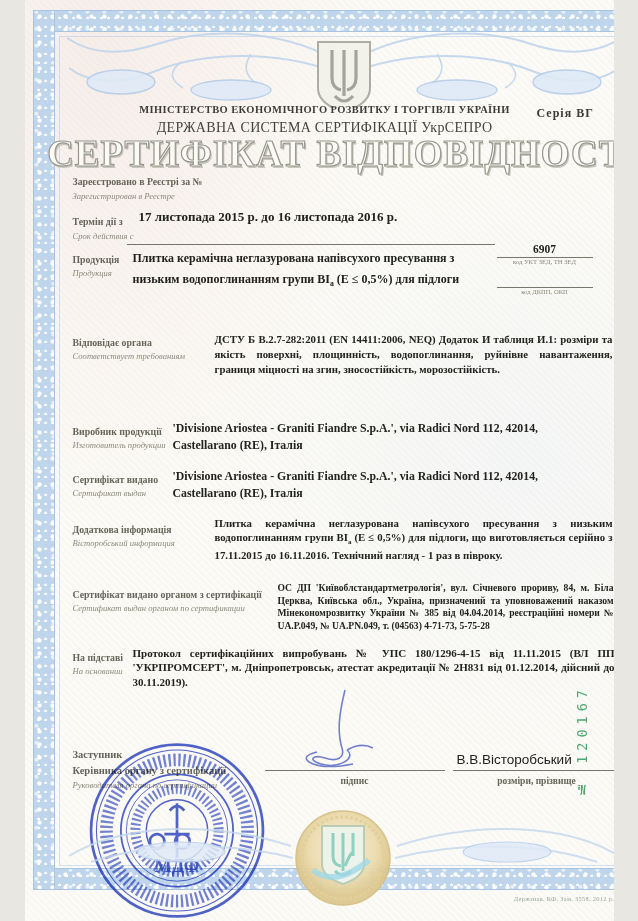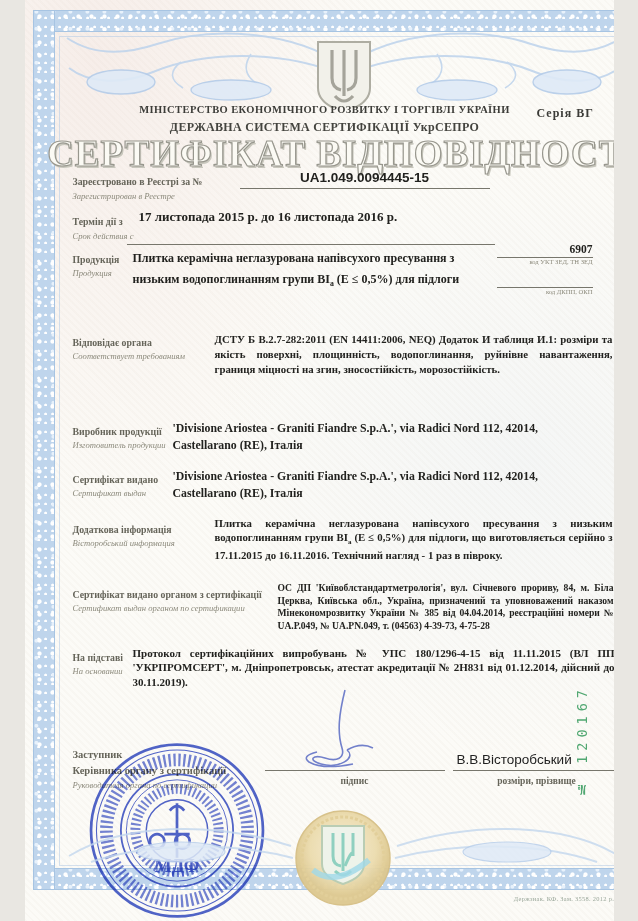--- a/index.html
+++ b/index.html
@@ -35,7 +35,7 @@
   .ministry{position:absolute;left:70px;top:104px;width:460px;text-align:center;
     font-weight:bold;font-size:10.5px;letter-spacing:.4px;color:#3c3c38;}
   .system{position:absolute;left:70px;top:120px;width:460px;text-align:center;
-    font-weight:bold;font-size:12px;letter-spacing:.3px;color:#44443f;}
+    font-weight:normal;font-size:14px;letter-spacing:.3px;color:#44443f;}
   .series{position:absolute;left:512px;top:106px;font-weight:bold;font-size:12px;letter-spacing:1px;color:#3c3c38;}
   .title{
     position:absolute;left:0;top:132px;width:638px;text-align:center;

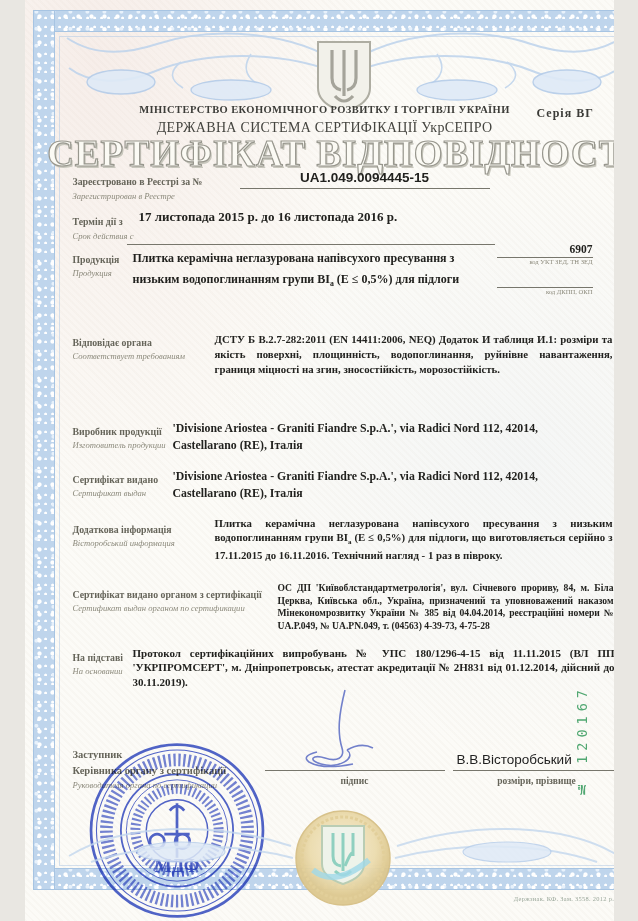--- a/index.html
+++ b/index.html
@@ -117,7 +117,6 @@
 
   <div class="abs lbl" style="left:48px;top:176px;">Зареєстровано в Реєстрі за №</div>
   <div class="abs lbl-ru" style="left:48px;top:191px;">Зарегистрирован в Реестре</div>
-  <div class="abs val regval uline" style="left:215px;top:170px;width:250px;text-align:center;font-size:13.5px;padding-bottom:3px;">UA1.049.0094445-15</div>
 
   <div class="abs lbl" style="left:48px;top:216px;">Термін дії з</div>
   <div class="abs lbl-ru" style="left:48px;top:231px;">Срок действия с</div>

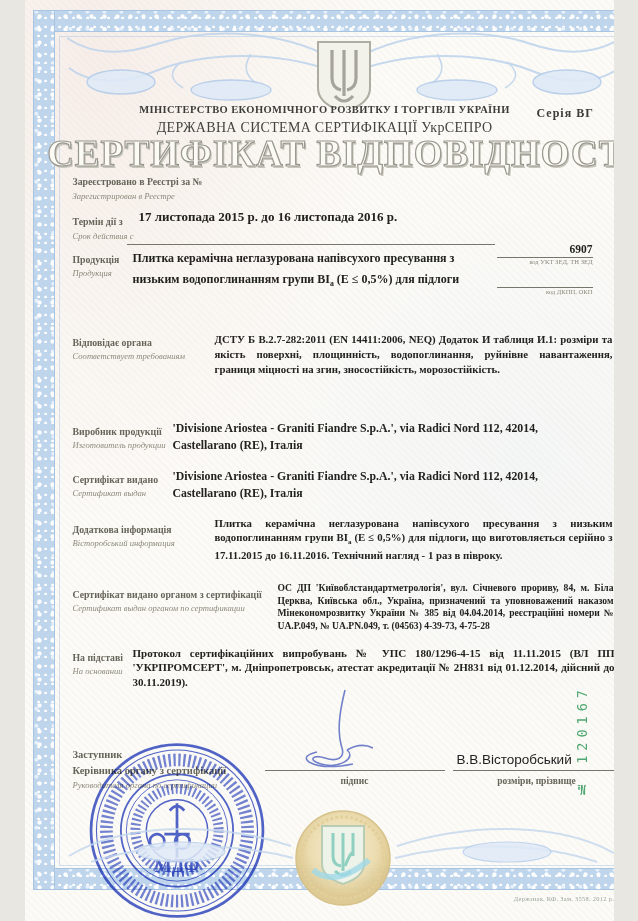--- a/index.html
+++ b/index.html
@@ -125,7 +125,7 @@
   <div class="abs lbl" style="left:48px;top:254px;">Продукція</div>
   <div class="abs lbl-ru" style="left:48px;top:268px;">Продукция</div>
   <div class="abs val" style="left:108px;top:248px;width:362px;font-size:12px;line-height:1.75;"><span>Плитка керамічна неглазурована напівсухого пресування з низьким водопоглинанням групи ВІ</span><sub>а</sub><span> (Е ≤ 0,5%) для підлоги</span></div>
-  <div class="code-block" style="left:472px;top:243px;width:96px;text-align:right;">
+  <div class="code-block" style="left:472px;top:243px;width:96px;">
     <div class="val" style="font-size:11.5px;">6907</div>
     <div class="code-line"></div>
     <div class="code-cap">код УКТ ЗЕД, ТН ЗЕД</div>

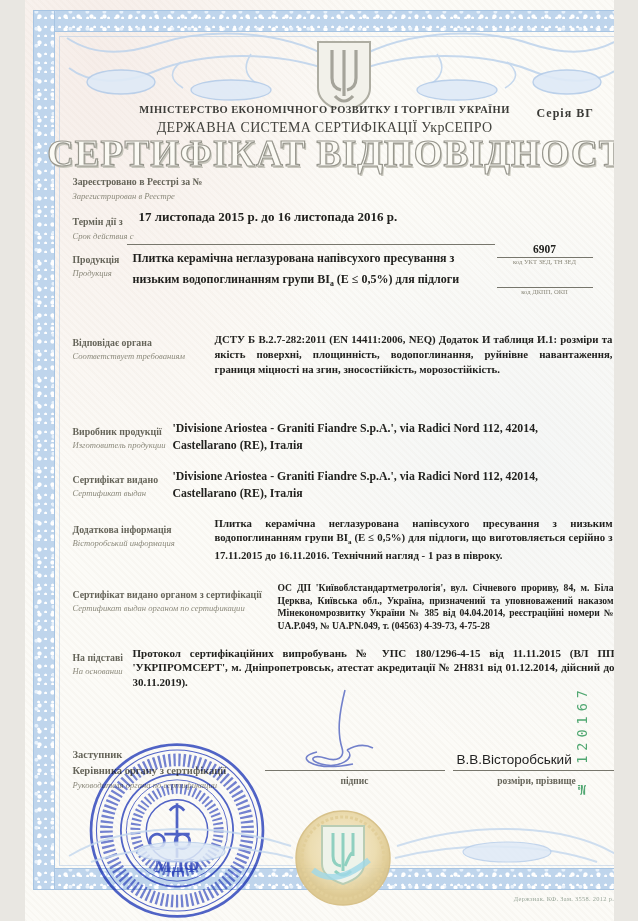--- a/index.html
+++ b/index.html
@@ -151,7 +151,7 @@
 
   <div class="abs lbl" style="left:48px;top:589px;width:190px;">Сертифікат видано органом з сертифікації</div>
   <div class="abs lbl-ru" style="left:48px;top:603px;width:190px;">Сертификат выдан органом по сертификации</div>
-  <div class="abs val just" style="left:253px;top:582px;width:336px;font-size:9.6px;line-height:1.32;">ОС ДП 'Київоблстандартметрологія', вул. Січневого прориву, 84, м. Біла Церква, Київська обл., Україна, призначений та уповноважений наказом Мінекономрозвитку України № 385 від 04.04.2014, реєстраційні номери № UA.Р.049, № UA.РN.049, т. (04563) 4-39-73, 4-75-28</div>
+  <div class="abs val just" style="left:253px;top:582px;width:336px;font-size:9.6px;line-height:1.32;">ОС ДП 'Київоблстандартметрологія', вул. Січневого прориву, 84, м. Біла Церква, Київська обл., Україна, призначений та уповноважений наказом Мінекономрозвитку України № 385 від 04.04.2014, реєстраційні номери № UA.Р.049, № UA.РN.049, т. (04563) 4-71-73, 5-75-28</div>
 
   <div class="abs lbl" style="left:48px;top:652px;">На підставі</div>
   <div class="abs lbl-ru" style="left:48px;top:666px;">На основании</div>

